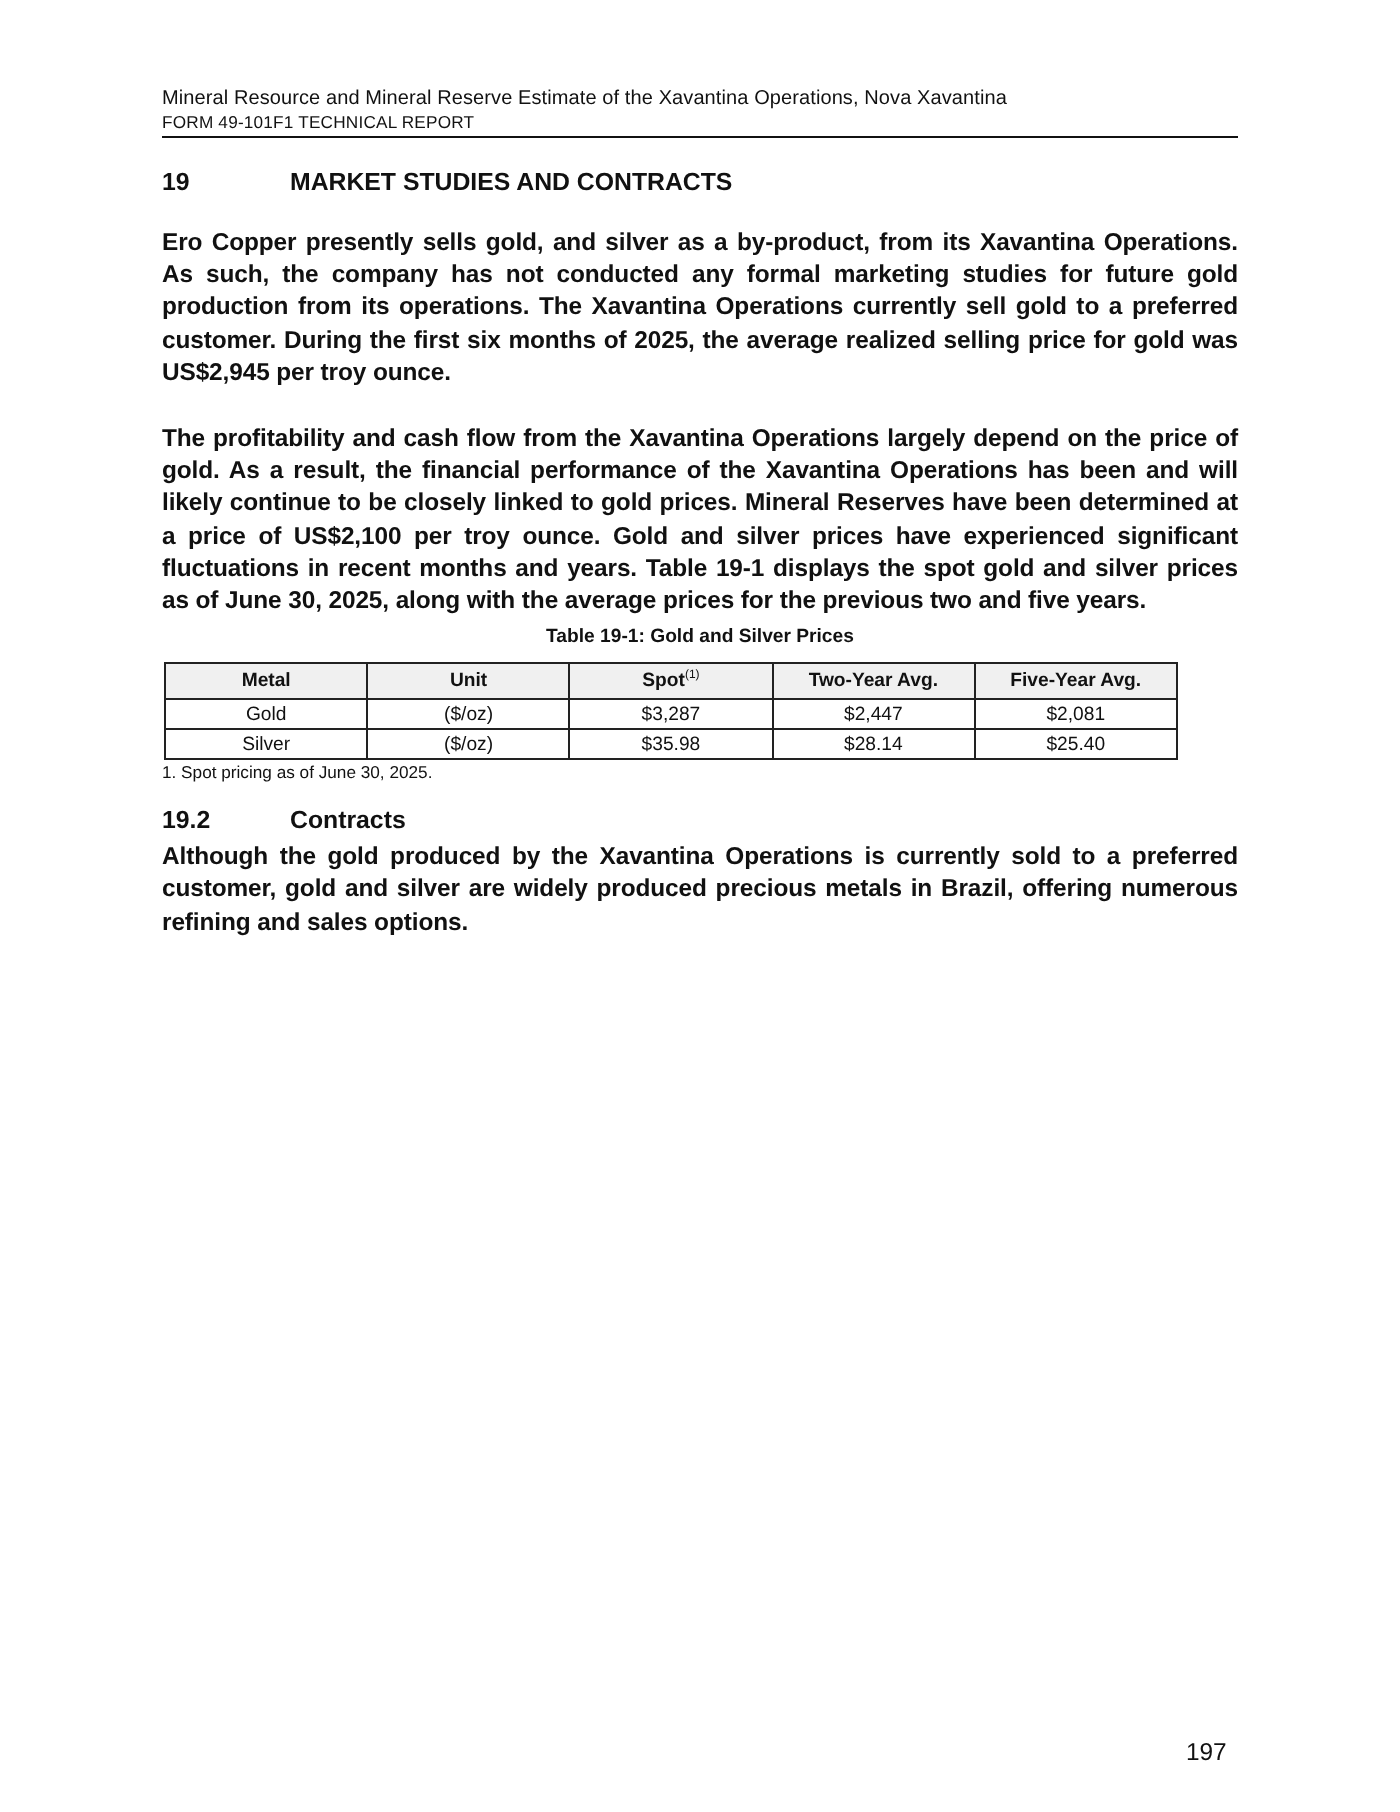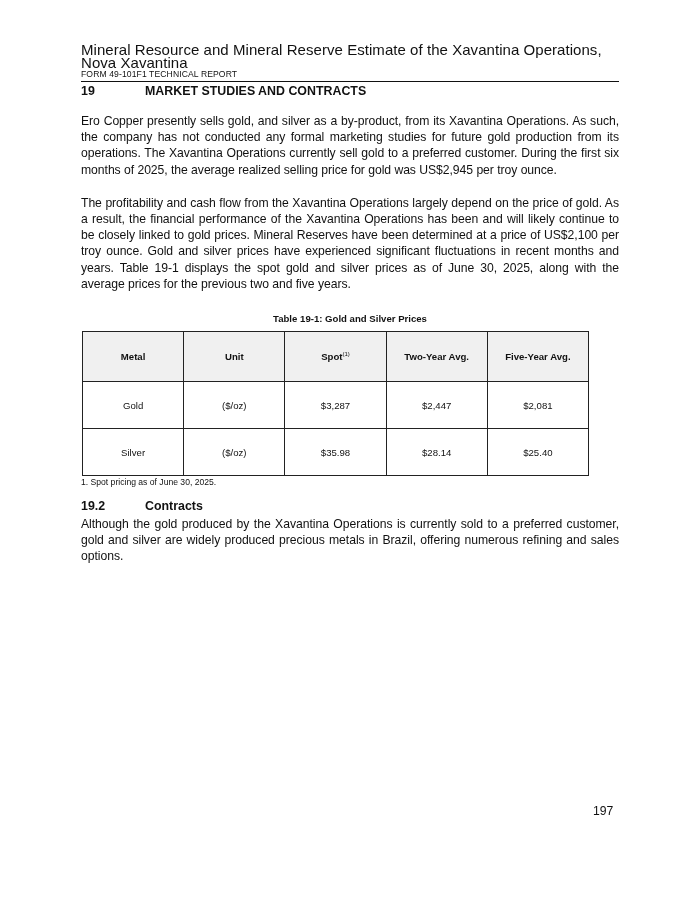--- a/index.html
+++ b/index.html
@@ -24,7 +24,7 @@
       padding-bottom: 2px;
     }
     .header-title {
-      font-size: 15px;
+      font-size: 10px;
       line-height: 13px;
       letter-spacing: 0.05px;
     }

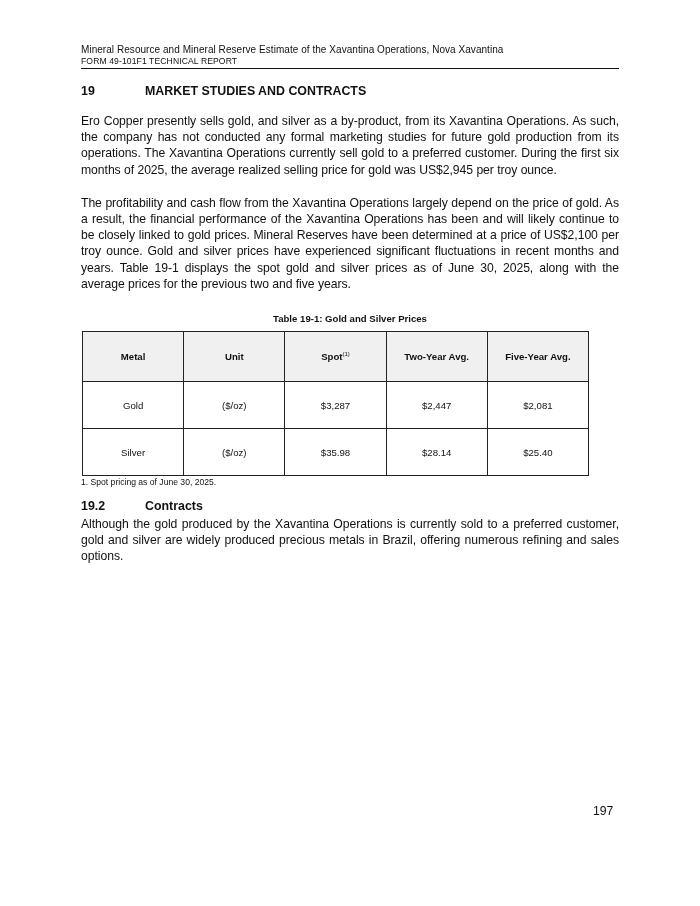--- a/index.html
+++ b/index.html
@@ -57,6 +57,7 @@
       text-align: justify;
       margin: 0;
       letter-spacing: -0.05px;
+      font-weight: bold;
     }
     .p1 { margin-top: 15px; }
     .p2 { margin-top: 17px; }

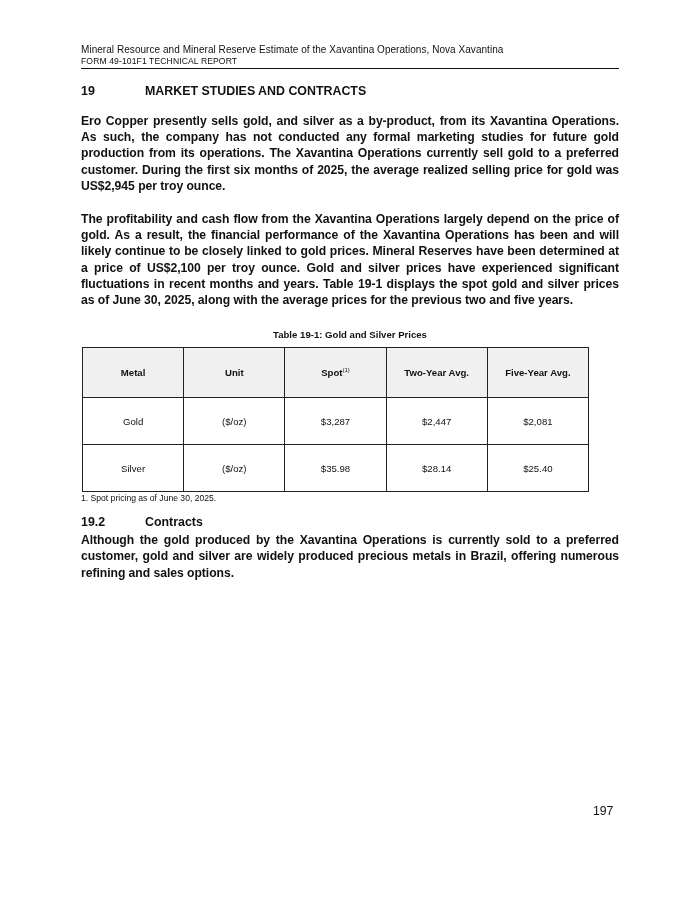--- a/index.html
+++ b/index.html
@@ -65,7 +65,7 @@
       text-align: center;
       font-weight: bold;
       font-size: 9.6px;
-      margin-top: 21px;
+      margin-top: 5px;
       margin-bottom: 7px;
     }
     table.prices {

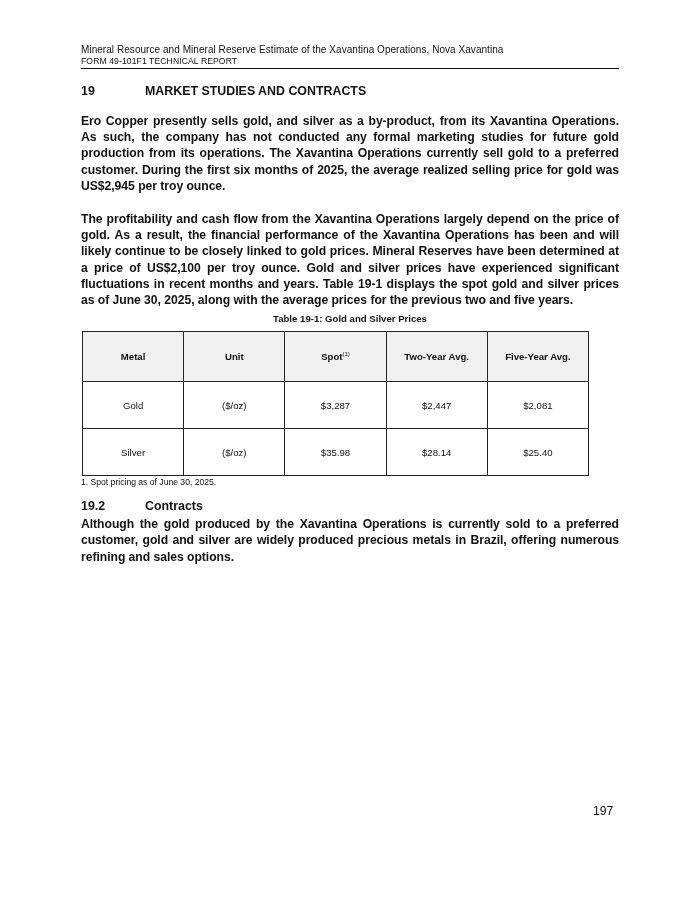--- a/index.html
+++ b/index.html
@@ -78,7 +78,7 @@
       border: 1px solid #222;
       text-align: center;
       height: 14px;
-      padding: 16px;
+      padding: 0;
       font-weight: normal;
       margin-left: 40px;
     }

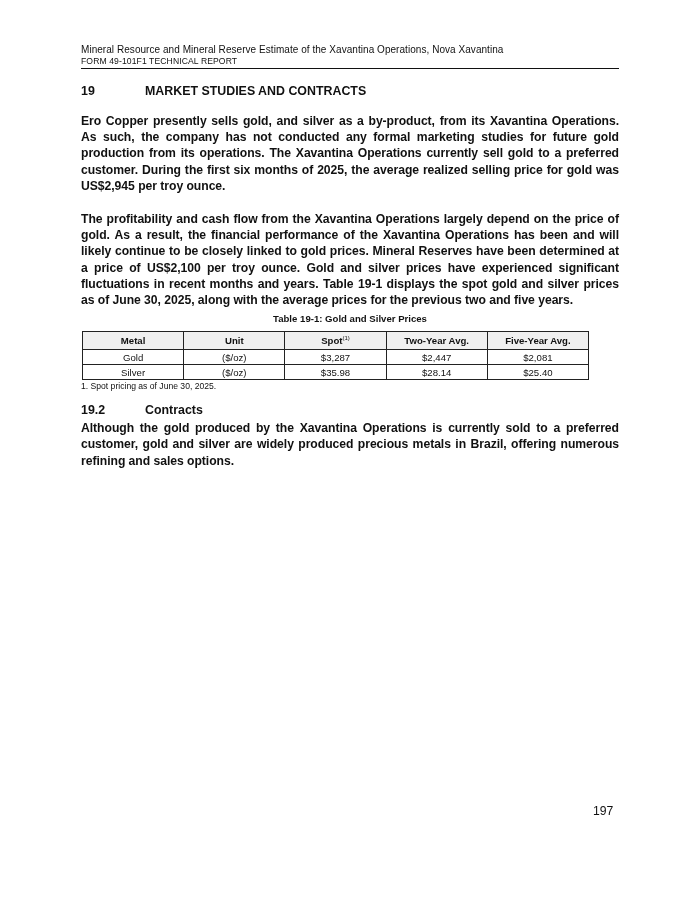--- a/index.html
+++ b/index.html
@@ -101,7 +101,7 @@
     .page-number {
       position: absolute;
       left: 593px;
-      top: 804px;
+      top: 869px;
       font-size: 12.2px;
     }
   </style>

